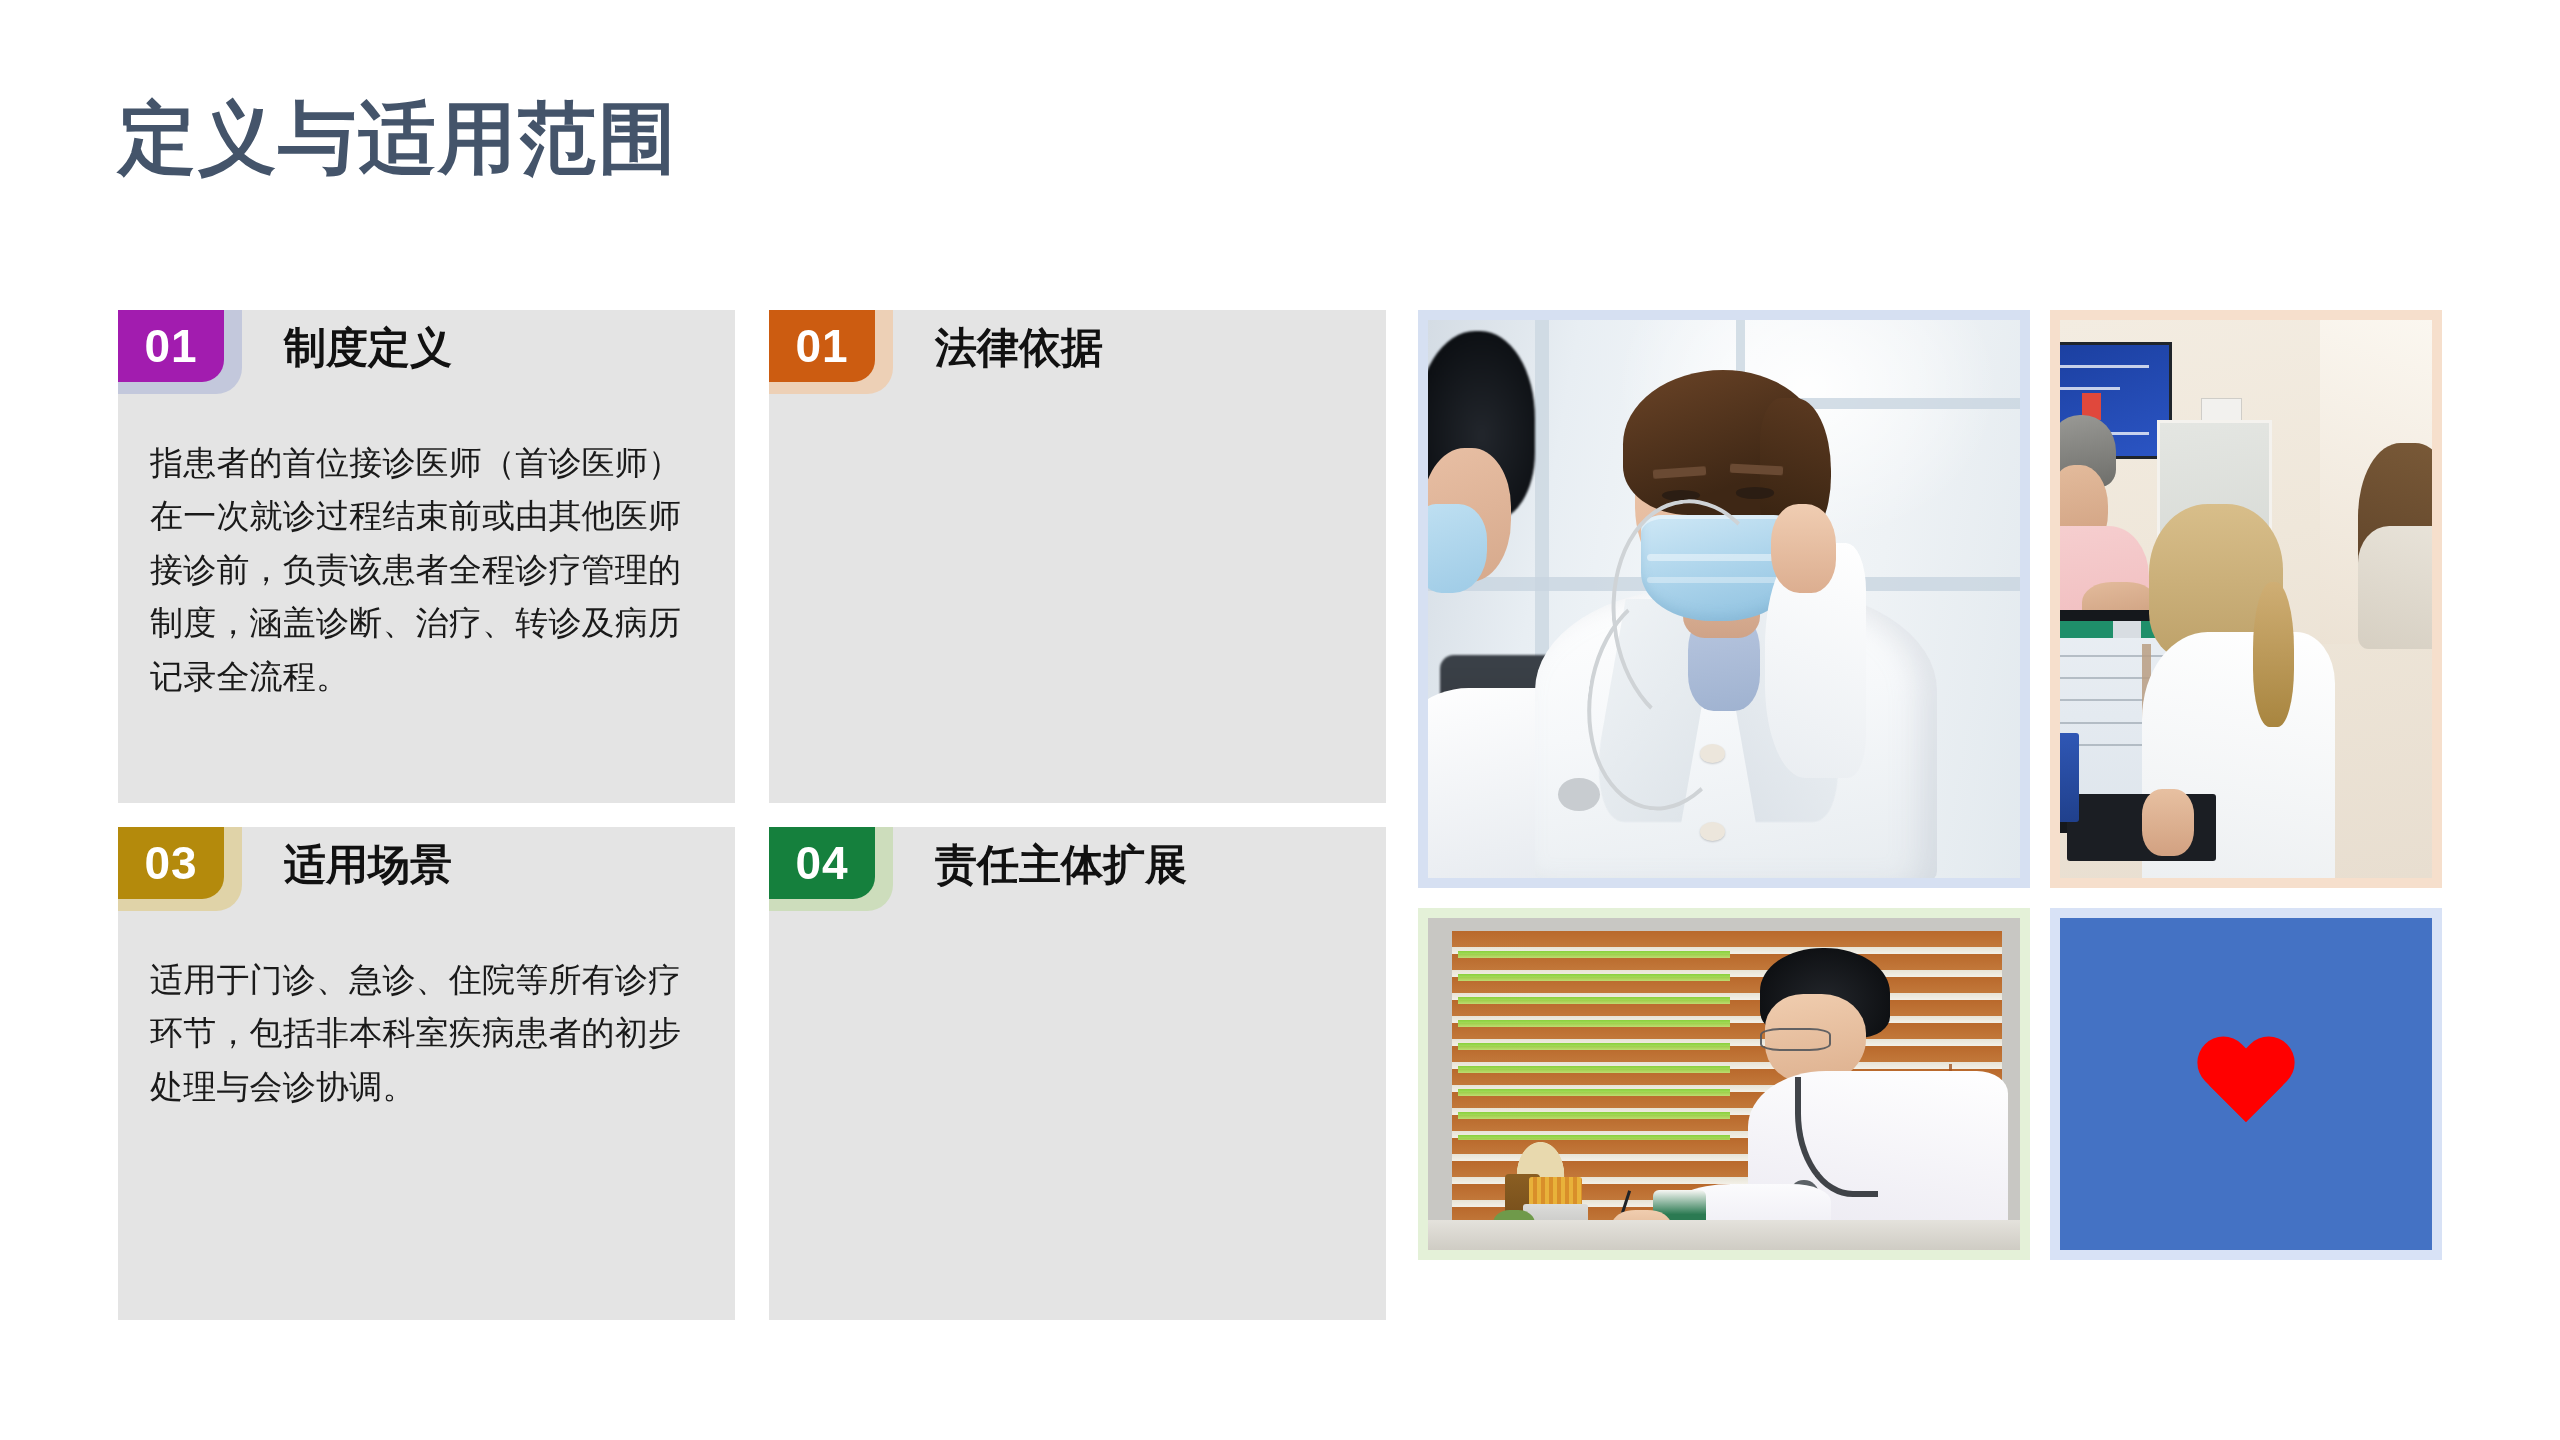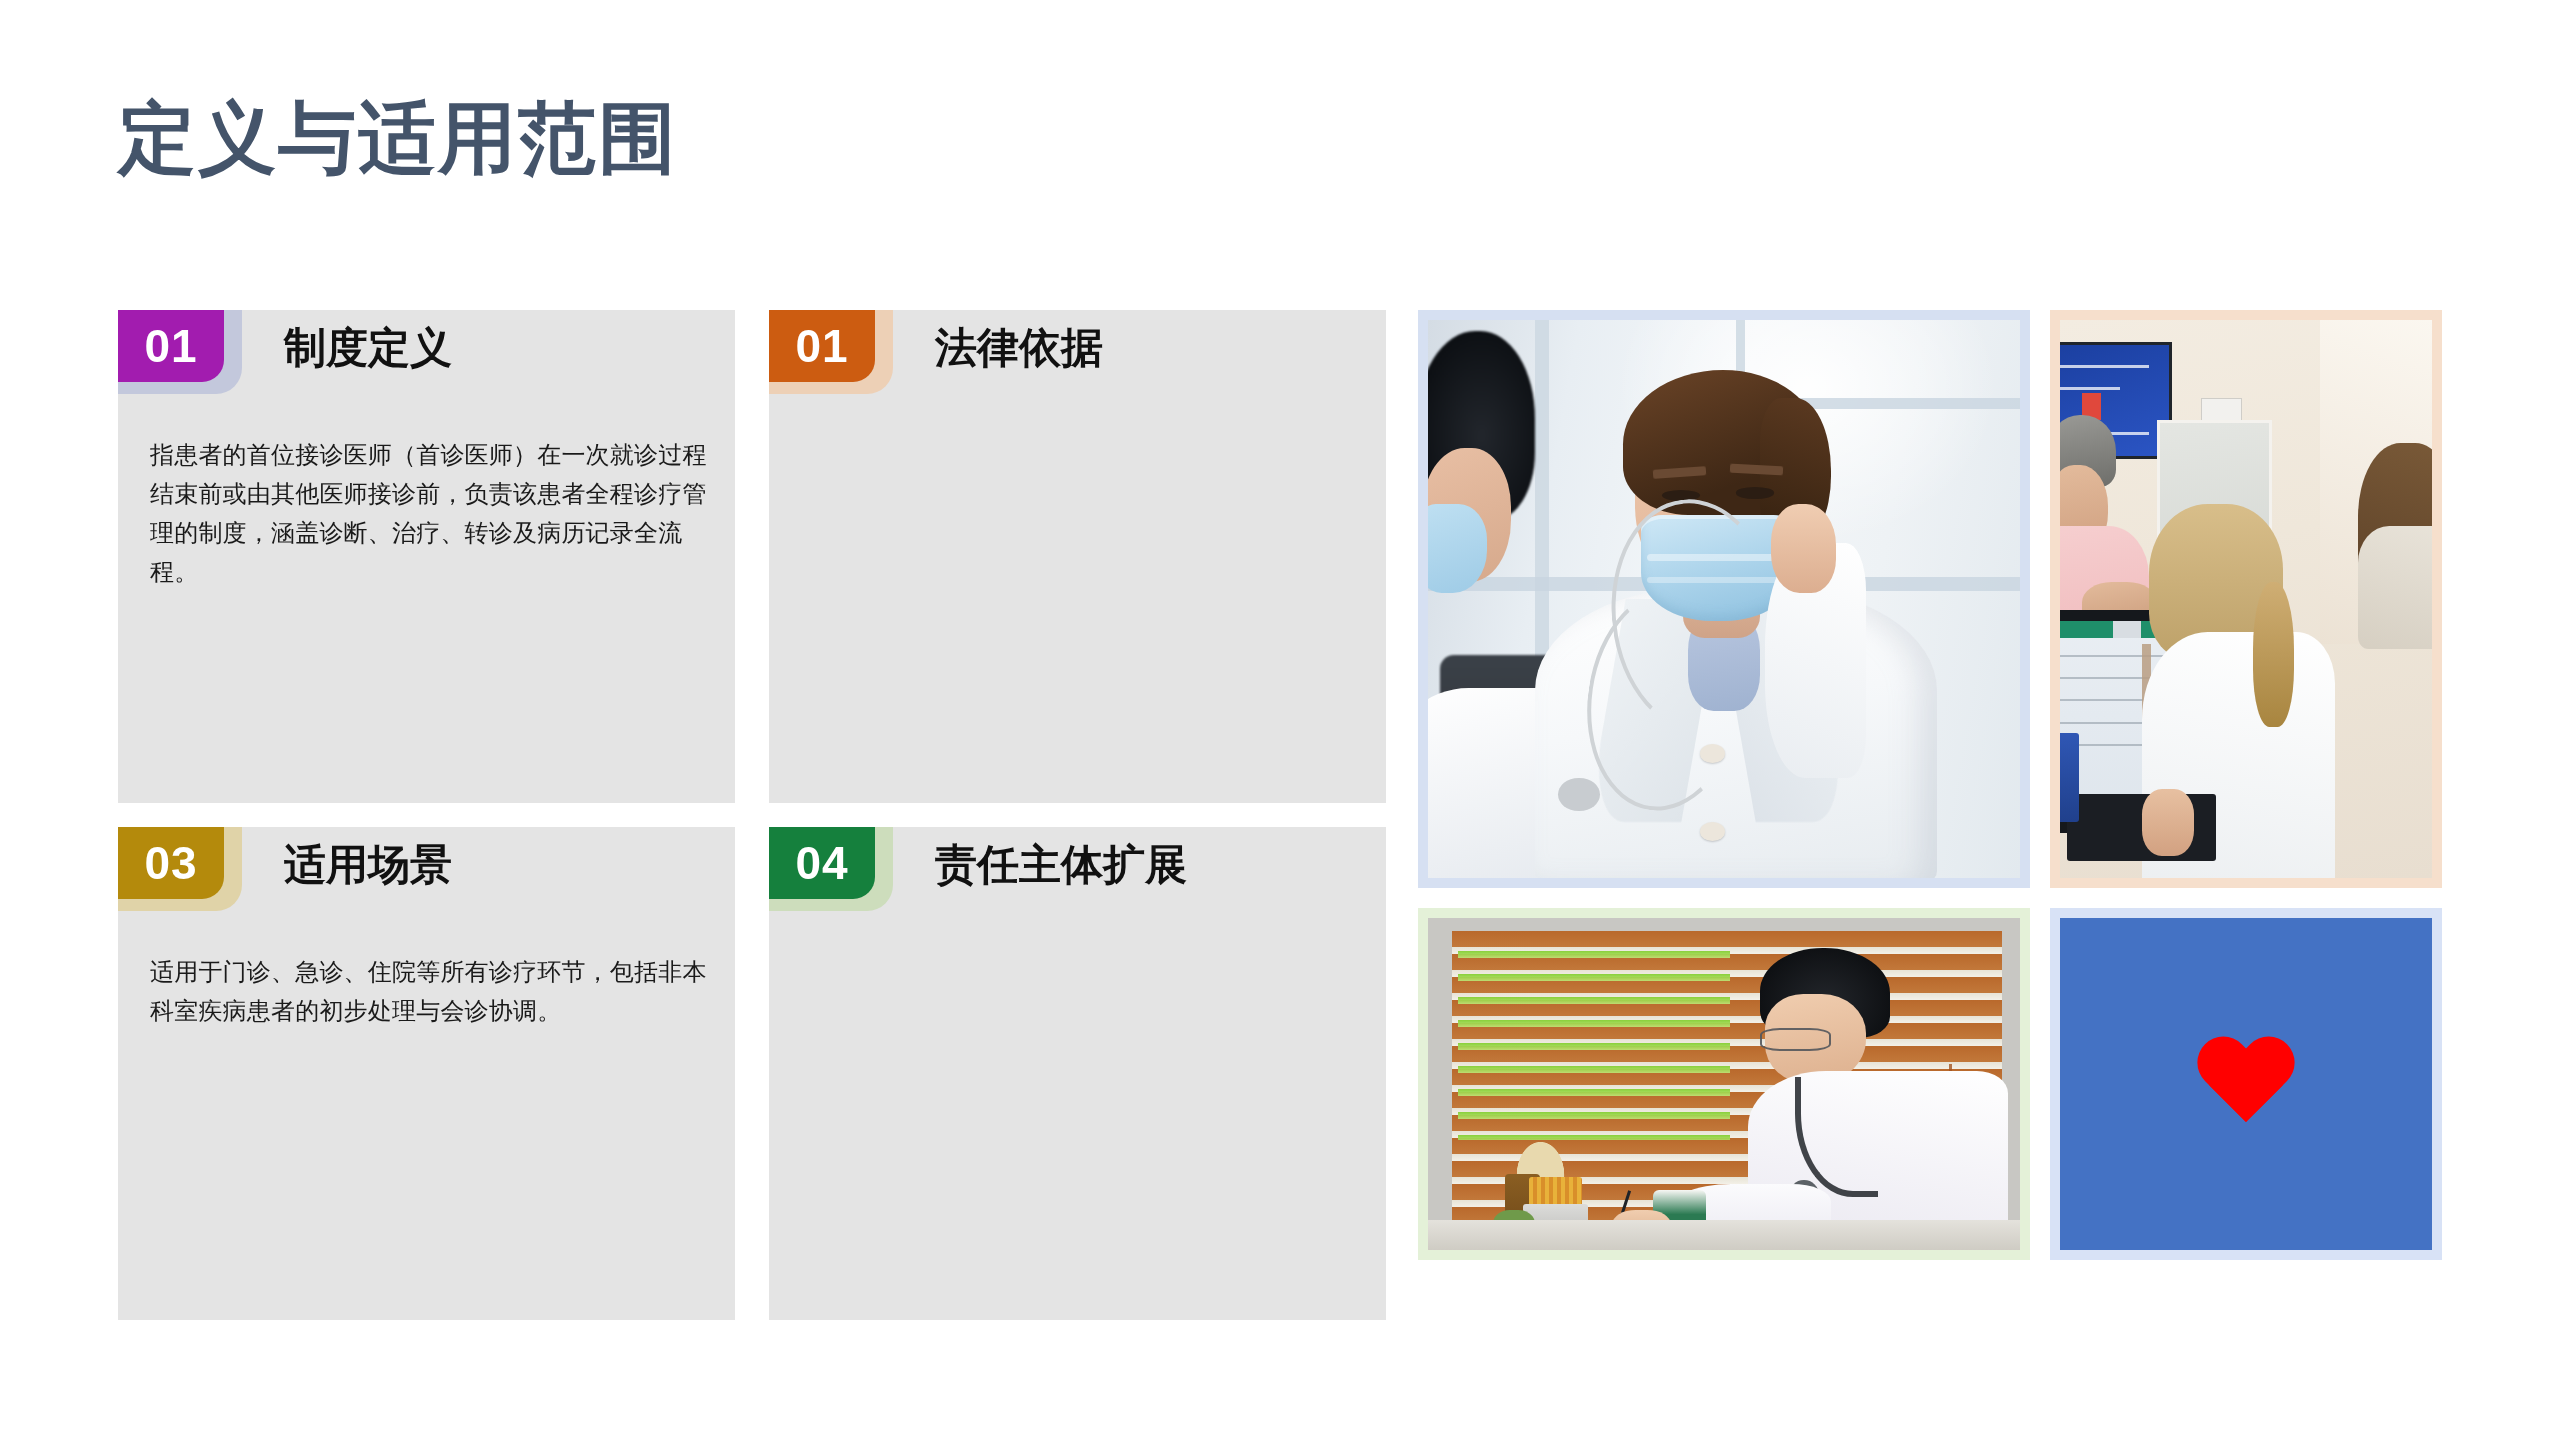--- a/index.html
+++ b/index.html
@@ -96,7 +96,7 @@
     left: 32px;
     top: 126px;
     right: 26px;
-    font-size: 24px;
+    font-size: 33px;
     line-height: 1.62;
     color: #1A1A1A;
     letter-spacing: 0.2px;

